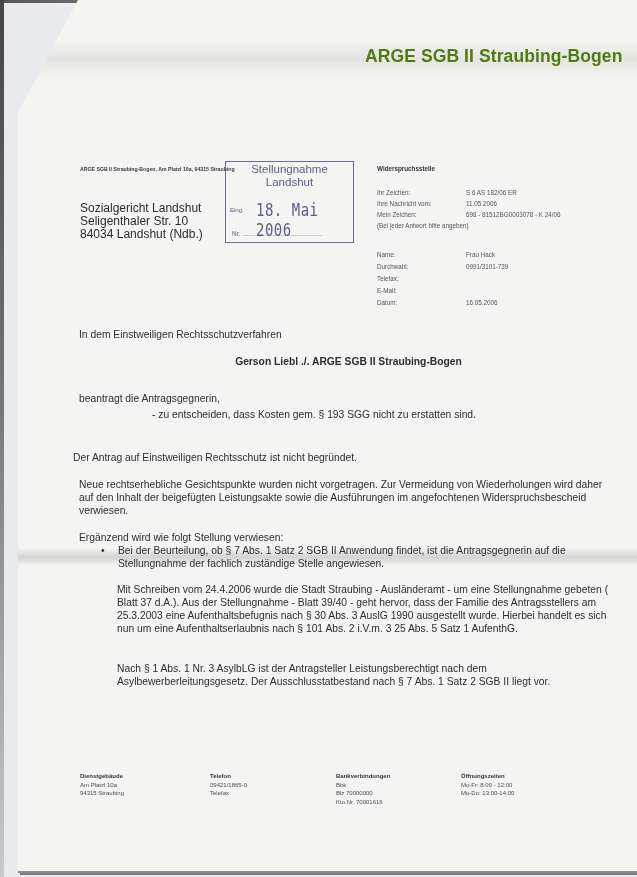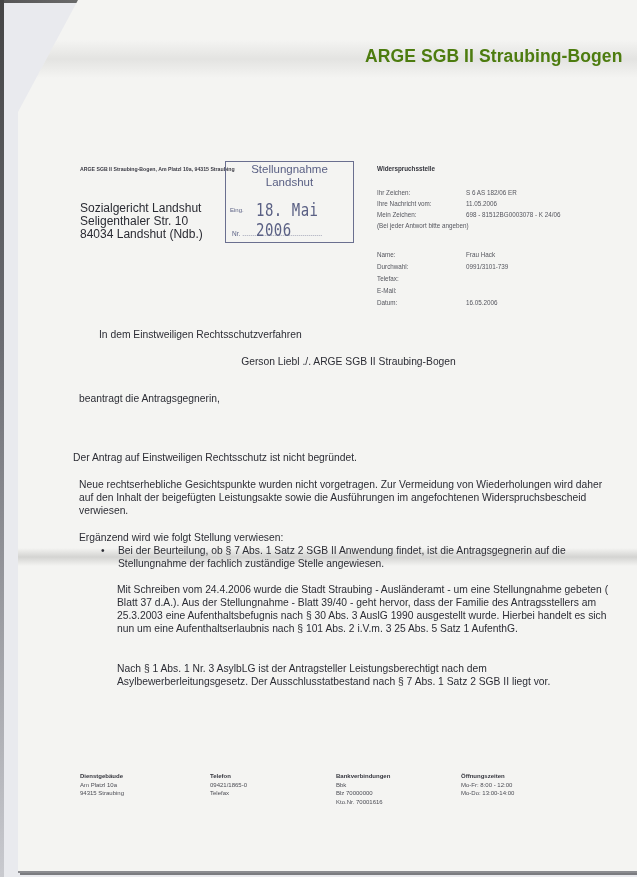--- a/index.html
+++ b/index.html
@@ -64,7 +64,7 @@
   .contact-table .lbl { position: absolute; left: 0; }
   .contact-table .val { position: absolute; left: 89px; }
   .body-text { font-size: 10.3px; color: #2c2d35; line-height: 13px; }
-  .p-intro { left: 79px; top: 328px; margin-left: 20px; }
+  .p-intro { left: 79px; top: 328px; }
   .case-title { left: 0; width: 637px; top: 355px; text-align: center; font-weight: normal; padding-left: 60px; box-sizing: border-box; }
   .case-title div { line-height: 13px; }
   .p-apply { left: 79px; top: 380px; margin-top: 12px; }

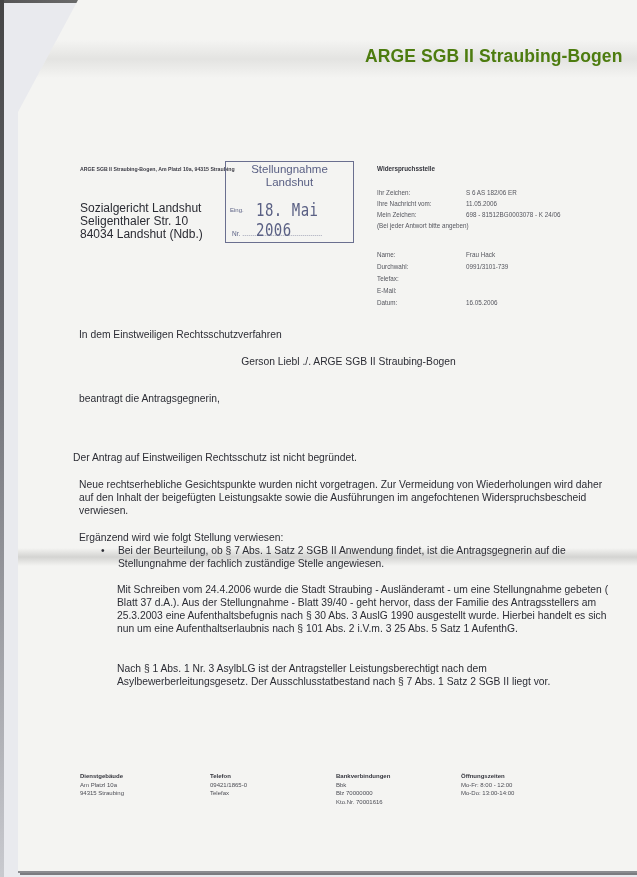--- a/index.html
+++ b/index.html
@@ -65,7 +65,7 @@
   .contact-table .val { position: absolute; left: 89px; }
   .body-text { font-size: 10.3px; color: #2c2d35; line-height: 13px; }
   .p-intro { left: 79px; top: 328px; }
-  .case-title { left: 0; width: 637px; top: 355px; text-align: center; font-weight: normal; padding-left: 60px; box-sizing: border-box; }
+  .case-title { left: 0; width: 637px; top: 355px; text-align: center; font-weight: bold; padding-left: 60px; box-sizing: border-box; }
   .case-title div { line-height: 13px; }
   .p-apply { left: 79px; top: 380px; margin-top: 12px; }
   .p-list { left: 152px; top: 408px; }

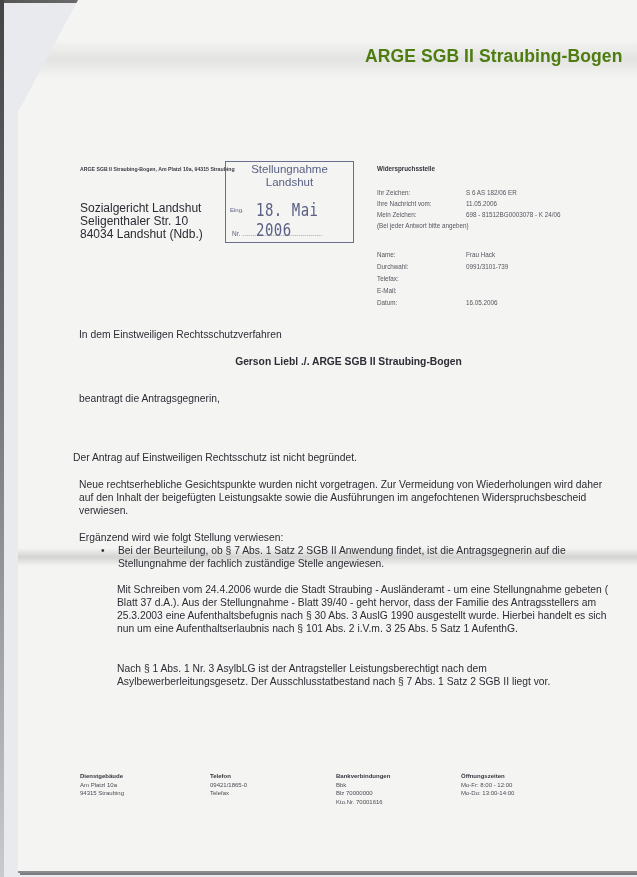--- a/index.html
+++ b/index.html
@@ -164,6 +164,7 @@
 <div class="abs body-text p-apply">beantragt die Antragsgegnerin,</div>
 
 <div class="abs body-text p-list">
+  <div>- zu entscheiden, dass Kosten gem. § 193 SGG nicht zu erstatten sind.</div>
 </div>
 
 <div class="abs body-text p-1">Der Antrag auf Einstweiligen Rechtsschutz ist nicht begründet.</div>

